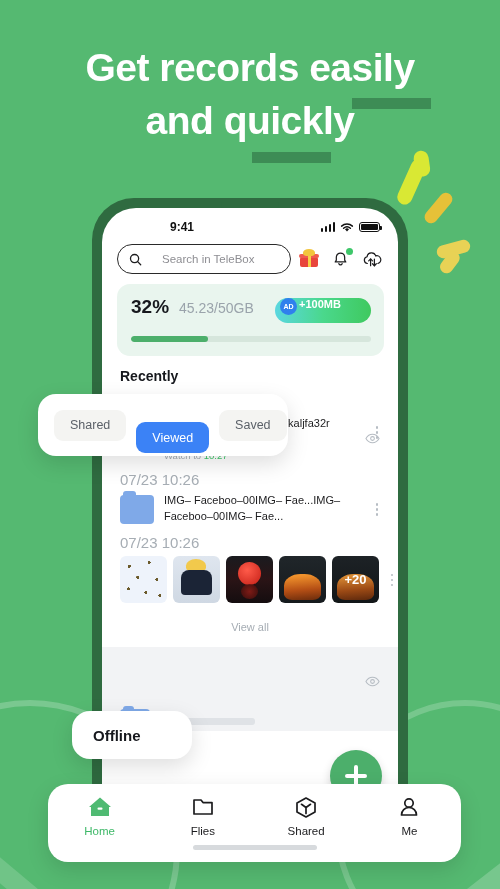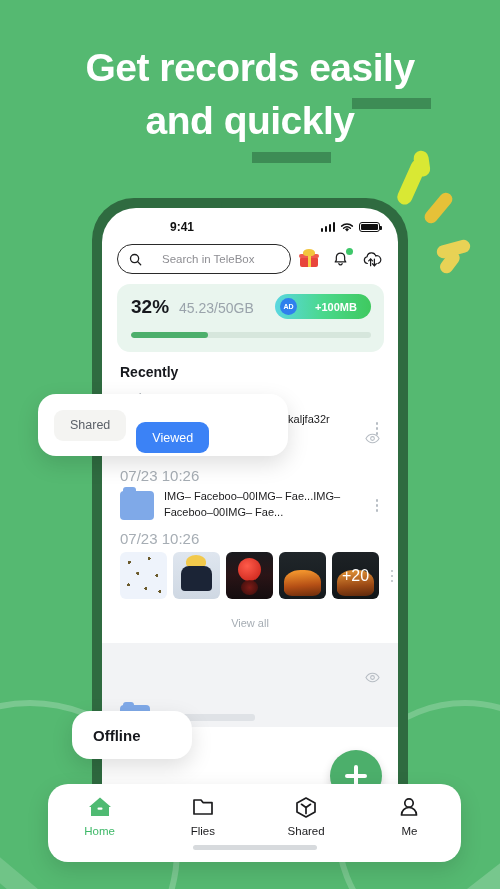--- a/index.html
+++ b/index.html
@@ -155,7 +155,7 @@
   .ad-pill {
     height: 25px; min-width: 96px; border-radius: 13px;
     background: linear-gradient(90deg,#5ad7e0,#4ad88c,#3fc95f);
-    display:flex; align-items:center; gap:18px; padding: 0 12px 0 5px;
+    display:flex; gap:2px; padding: 0 12px 0 5px;
     margin-left: auto; position: relative; top: -4px;
   }
   .ad-badge {

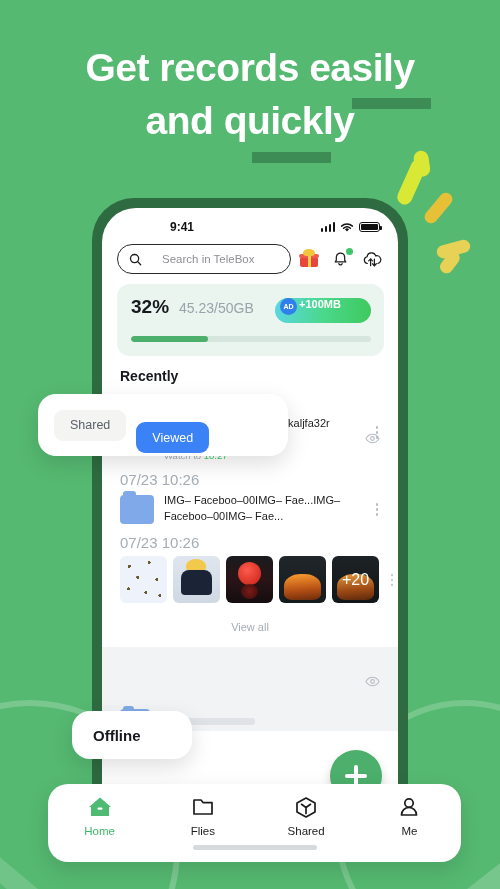--- a/index.html
+++ b/index.html
@@ -501,6 +501,7 @@
 <div class="float card-tabs">
   <div class="chip">Shared</div>
   <div class="chip active">Viewed</div>
+  <div class="chip">Saved</div>
 </div>
 
 <div class="float card-offline">

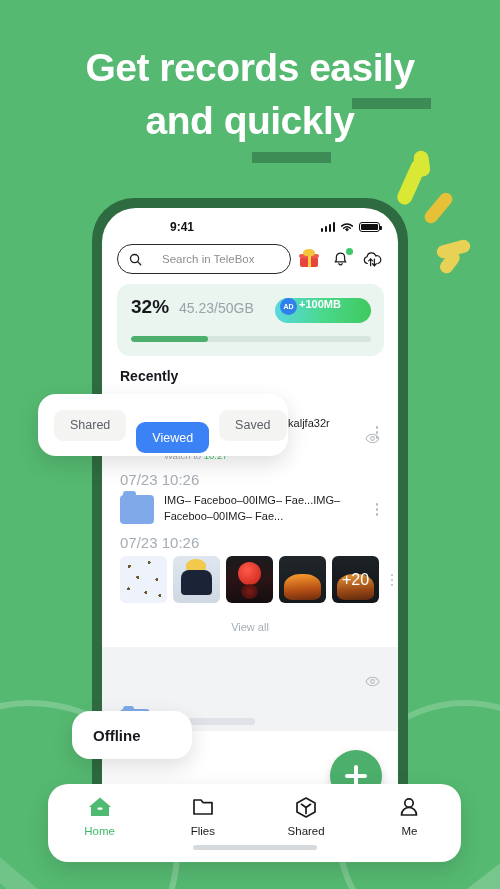--- a/index.html
+++ b/index.html
@@ -254,7 +254,7 @@
   }
   .plus20 {
     position:absolute; inset:0; display:flex; align-items:center; justify-content:center;
-    color:#fff; font-size: 16px; font-weight: normal;
+    color:#fff; font-size: 13px; font-weight: bold;
   }
 
   .viewall { text-align: center; font-size: 11px; color: #a6adb4; padding: 18px 0 14px; }

